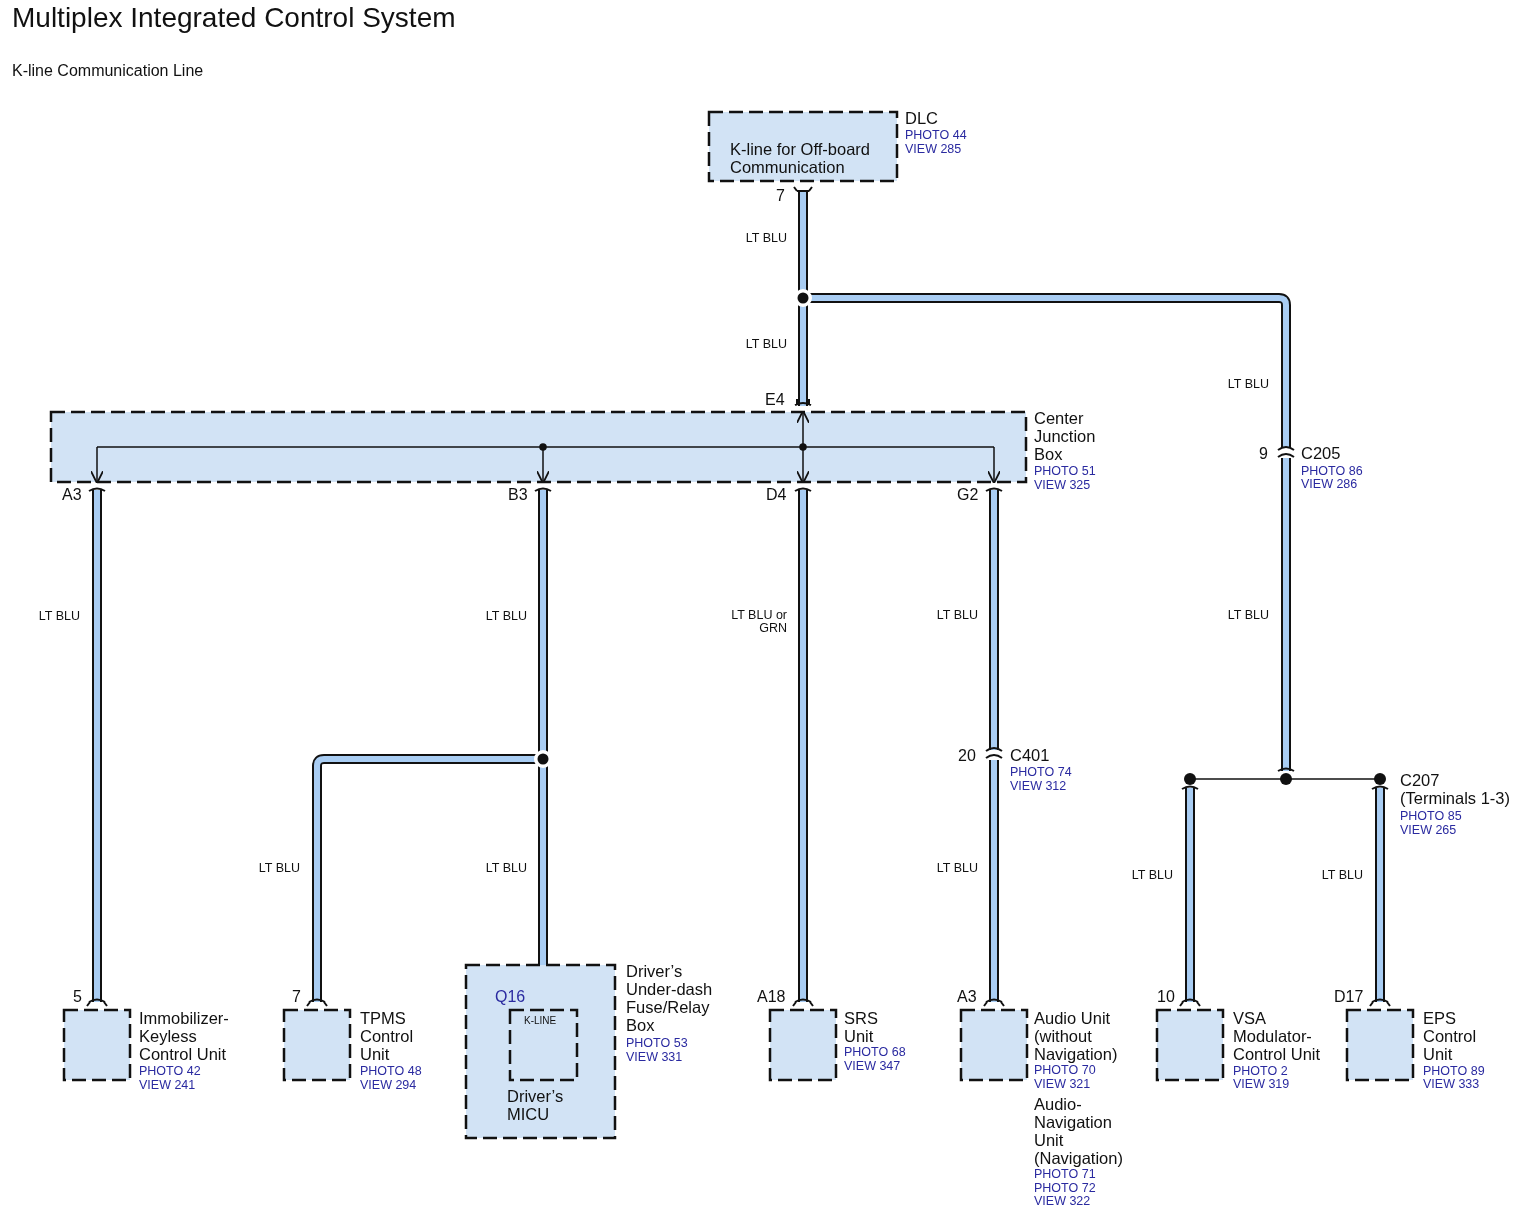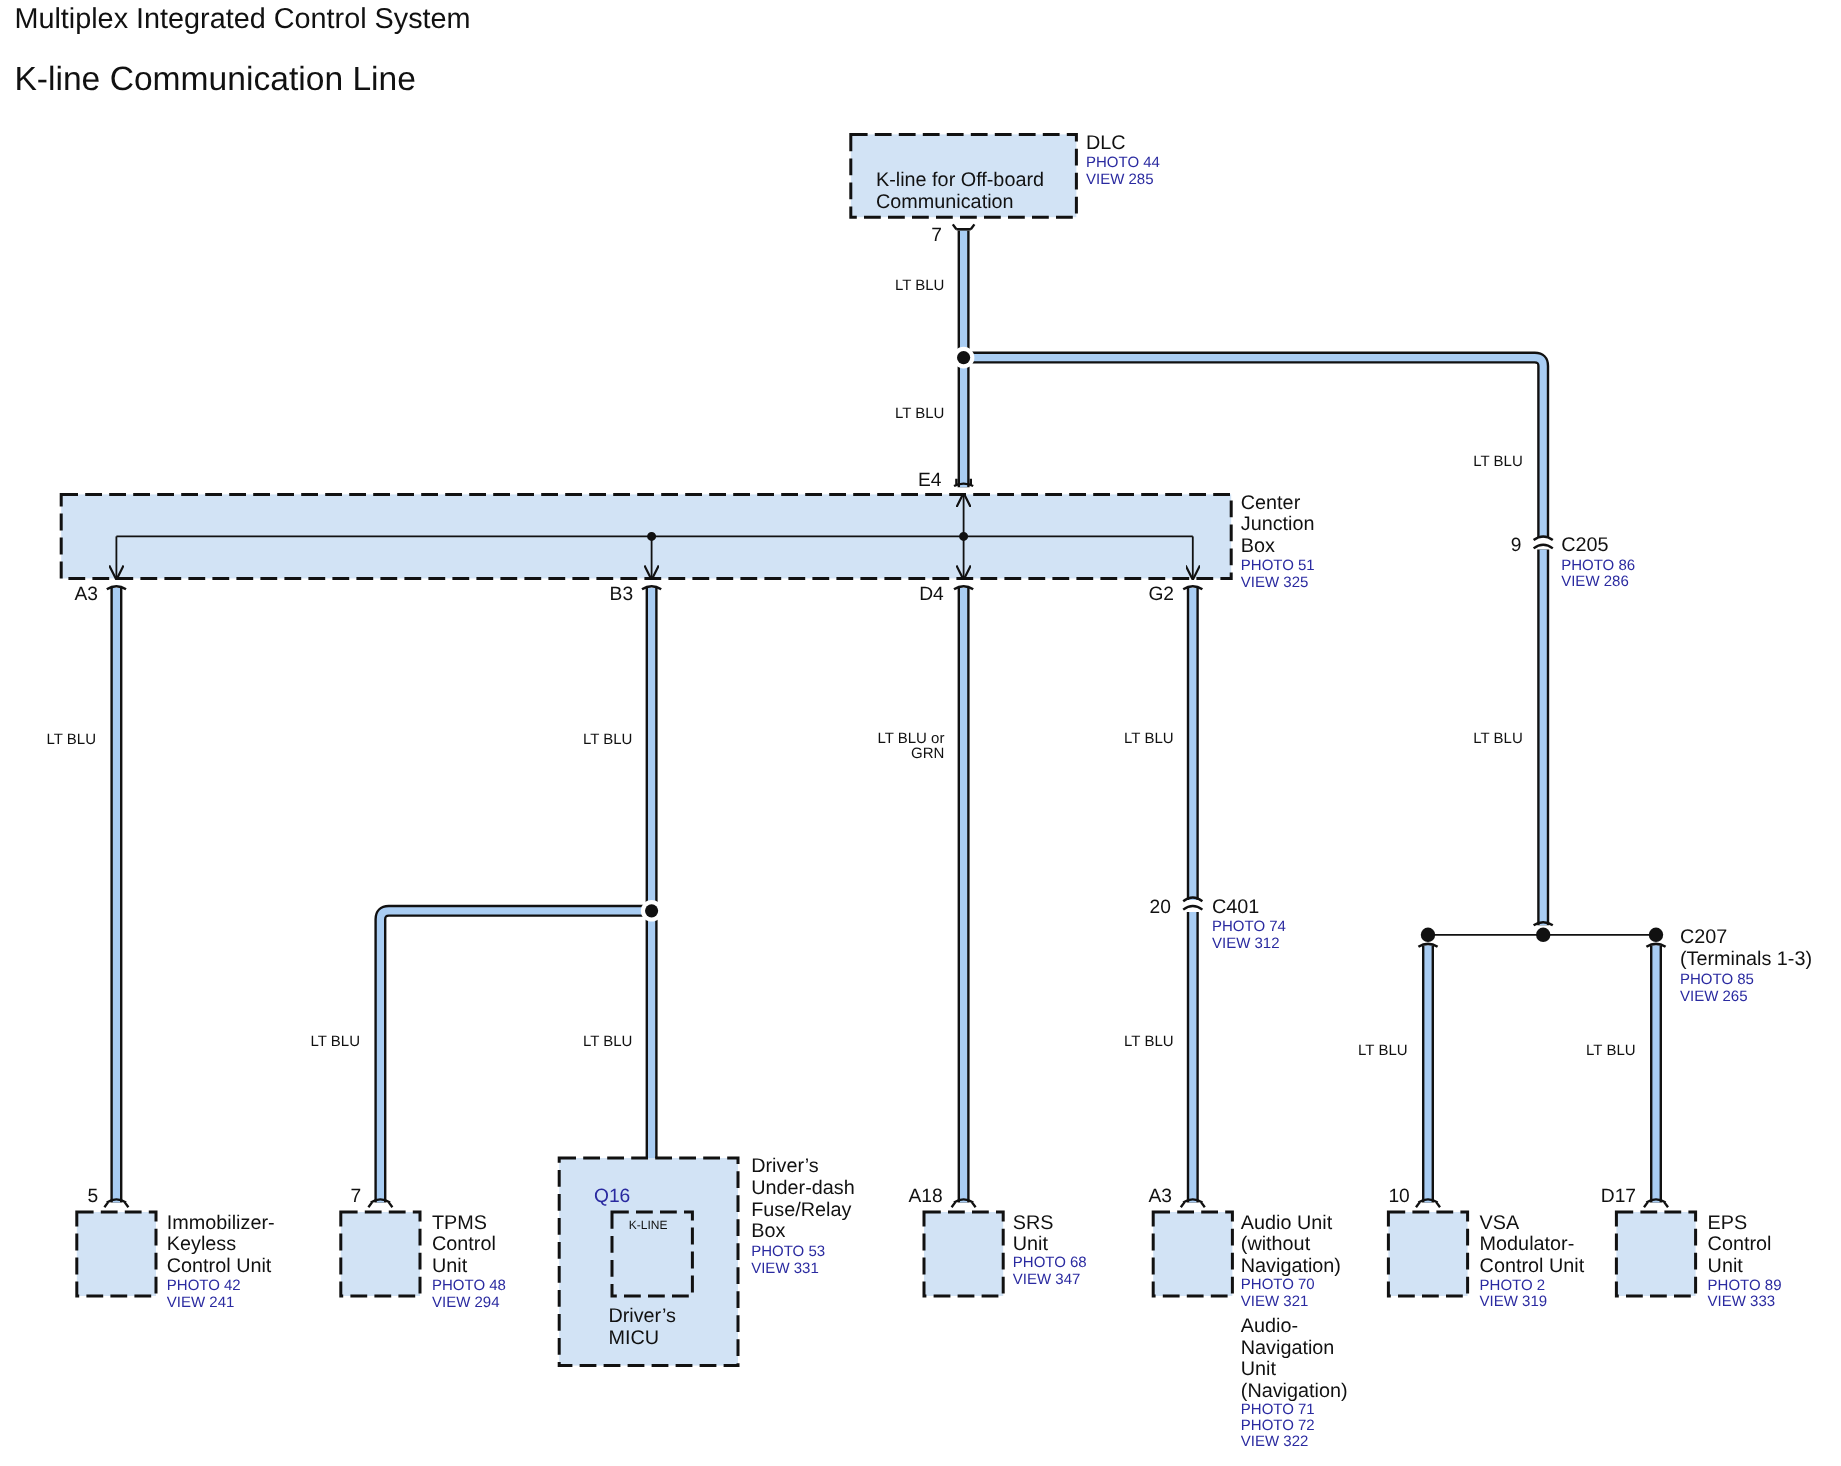--- a/index.html
+++ b/index.html
@@ -5,7 +5,7 @@
   html, body { margin:0; padding:0; background:#ffffff; }
   body { width:1534px; height:1222px; position:relative; overflow:hidden;
          font-family:"Liberation Sans", sans-serif; color:#111; }
-  .title { position:absolute; left:12px; top:2px; font-size:24px; }
+  .title { position:absolute; left:12px; top:2px; font-size:28px; }
   .subtitle { position:absolute; left:12px; top:50px; font-size:28px; }
   svg#diagram { position:absolute; left:0; top:0; }
   .txt { font-family:"Liberation Sans", sans-serif; fill:#111; }

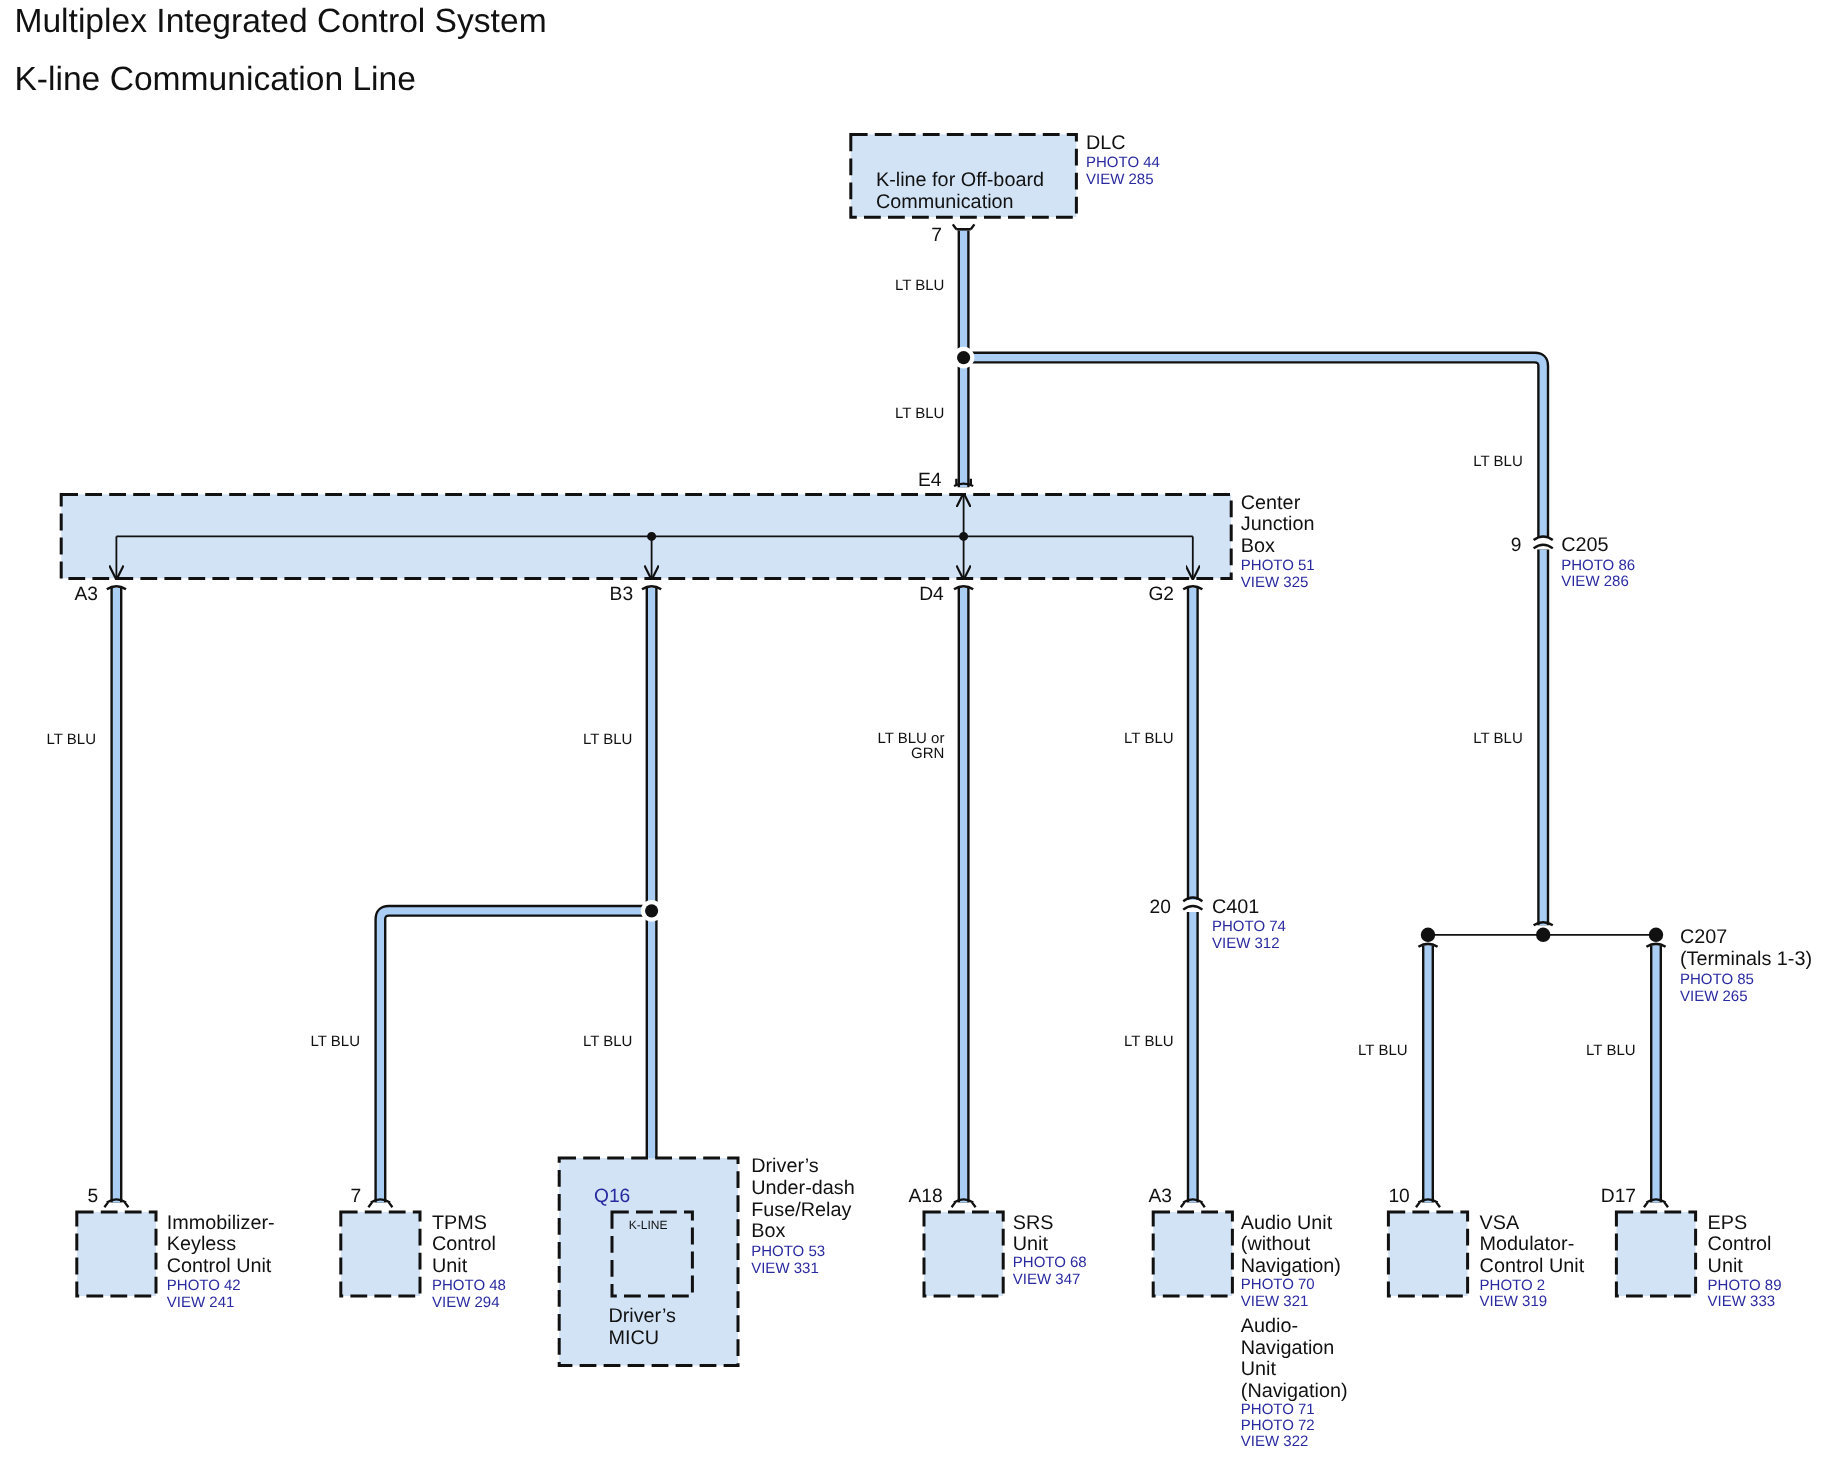--- a/index.html
+++ b/index.html
@@ -6,7 +6,7 @@
   body { width:1534px; height:1222px; position:relative; overflow:hidden;
          font-family:"Liberation Sans", sans-serif; color:#111; }
   .title { position:absolute; left:12px; top:2px; font-size:28px; }
-  .subtitle { position:absolute; left:12px; top:50px; font-size:28px; }
+  .subtitle { position:absolute; left:12px; top:62px; font-size:16px; }
   svg#diagram { position:absolute; left:0; top:0; }
   .txt { font-family:"Liberation Sans", sans-serif; fill:#111; }
   .ref { font-family:"Liberation Sans", sans-serif; fill:#2a2aa0; font-size:12.5px; }

